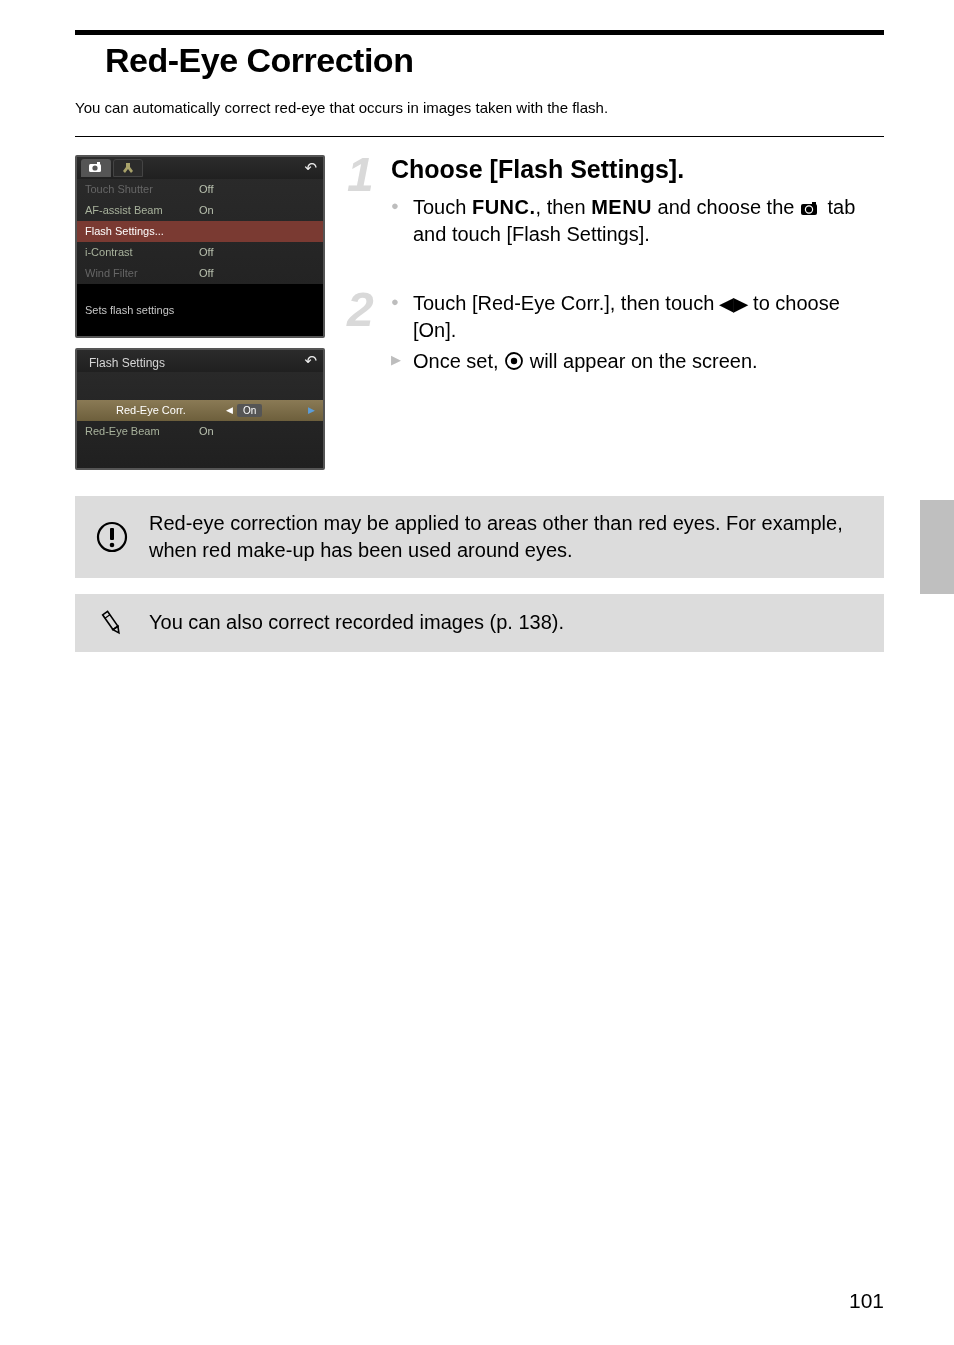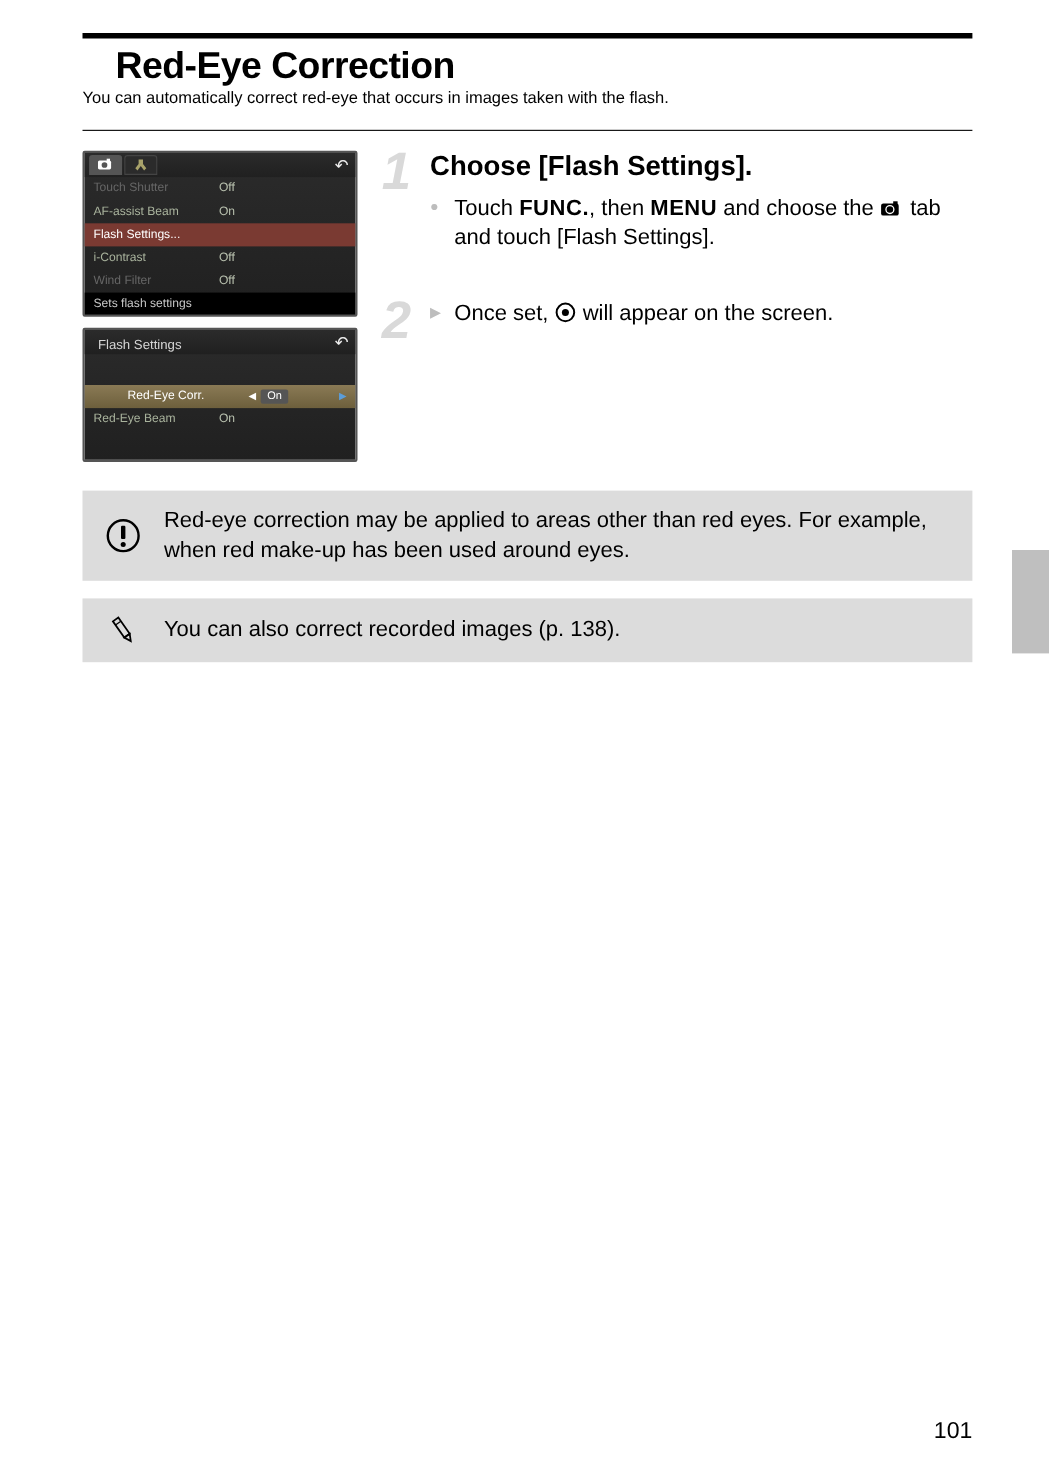--- a/index.html
+++ b/index.html
@@ -19,6 +19,7 @@
   .title-bar {
     border-top: 5px solid #000;
     padding-top: 6px;
+    margin-bottom: 18px;
   }
   .title {
     font-size: 34px;

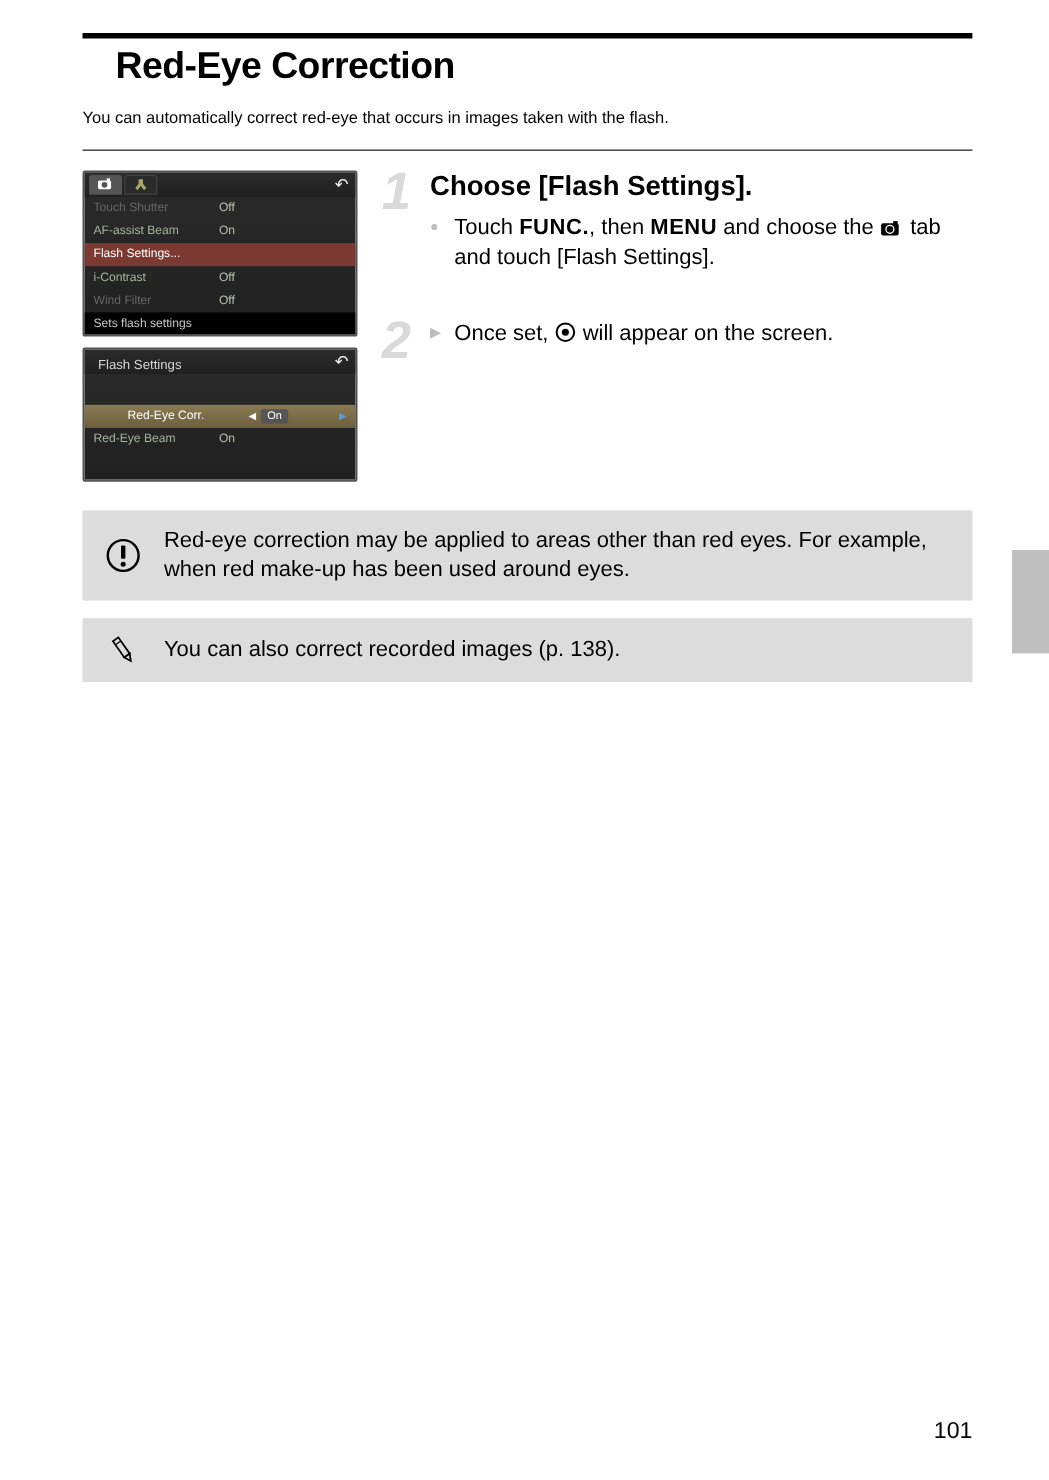--- a/index.html
+++ b/index.html
@@ -90,7 +90,7 @@
   .cam .row .arrow-r { margin-left:auto; color:#5b9dd9; }
   .cam .statusbar {
     background:#000; color:#c7c7c7;
-    font-size:11px; padding:4px 8px;
+    font-size:11px; padding:20px 8px;
   }
   .cam2-title { color:#d6d6d6; font-size:12px; padding:6px 8px 2px;text-align:center; }
   .cam2-body { height: 28px; }

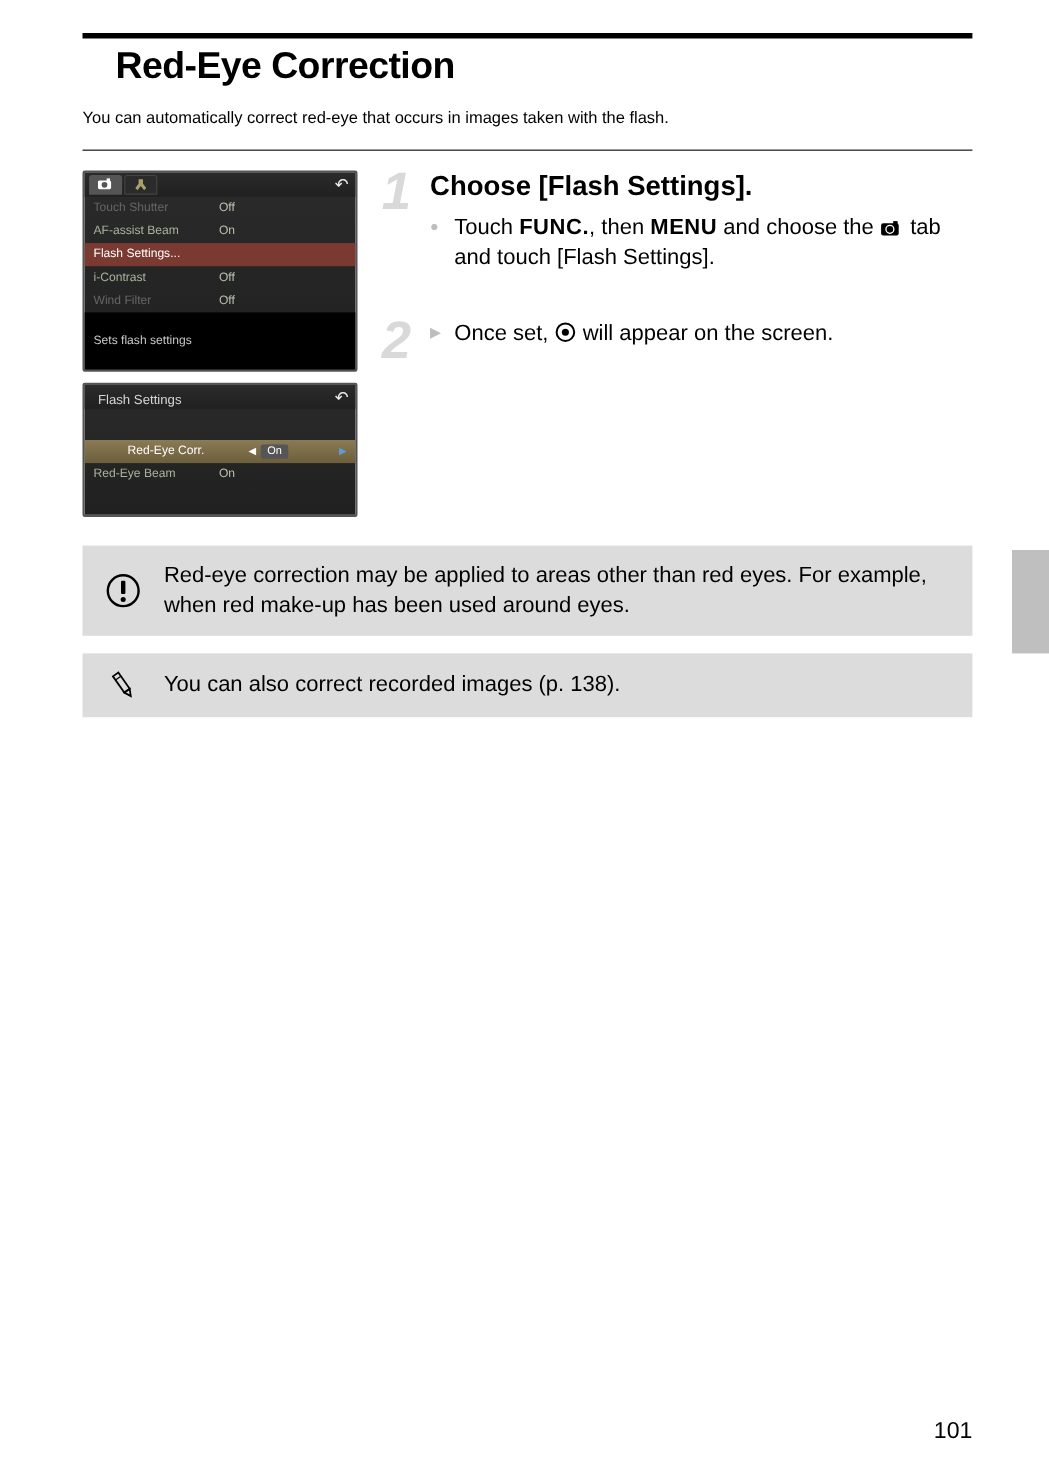--- a/index.html
+++ b/index.html
@@ -248,6 +248,7 @@
       <div class="step" style="margin-top:42px">
         <div class="step-num">2</div>
         <ul>
+          <li>Touch [Red-Eye Corr.], then touch <span class="lr-arrows">◀▶</span> to choose [On].</li>
           <li class="result">Once set, <svg class="inline-icon" width="20" height="20">
                 <circle cx="10" cy="10" r="8" fill="none" stroke="#000" stroke-width="1.8"></circle>
                 <circle cx="10" cy="10" r="3.2" fill="#000"></circle>

